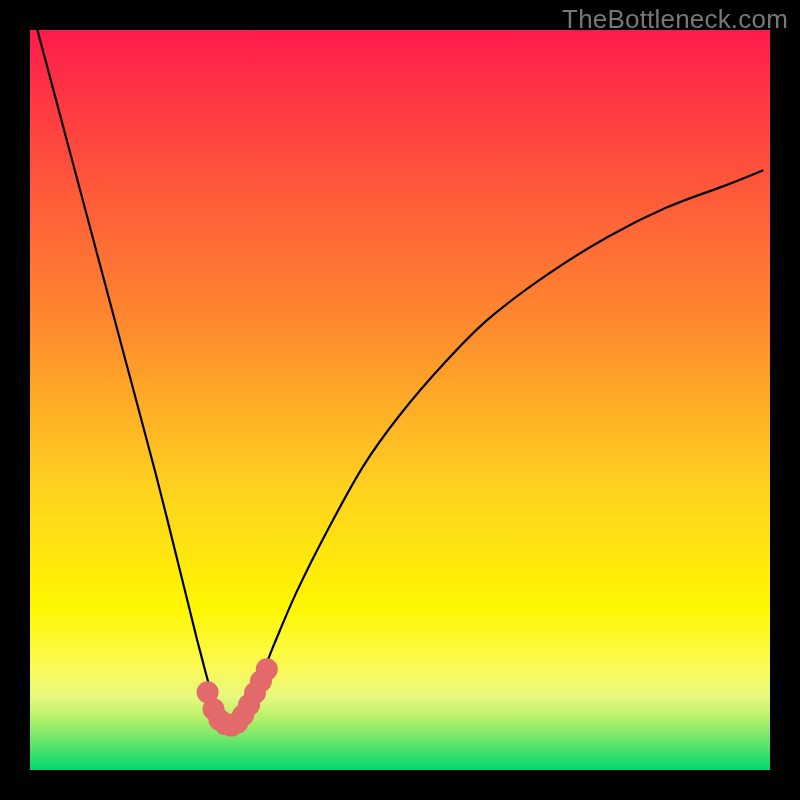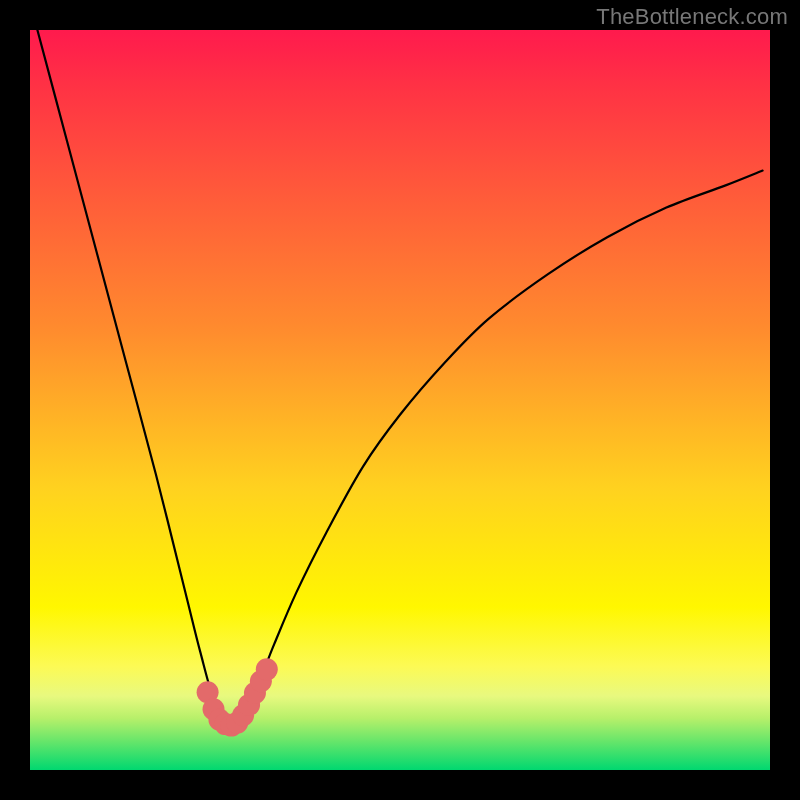--- a/index.html
+++ b/index.html
@@ -42,7 +42,7 @@
     top: 4px;
     right: 12px;
     color: #777;
-    font-size: 22px;
+    font-size: 26px;
     font-weight: 500;
     letter-spacing: 0.2px;
     font-family: Arial, Helvetica, sans-serif;

